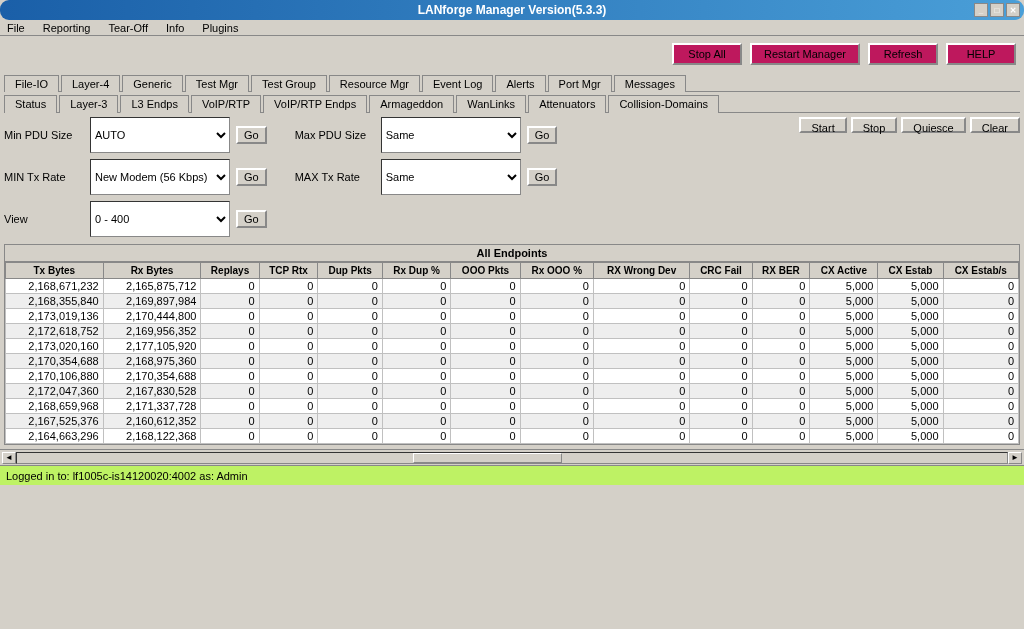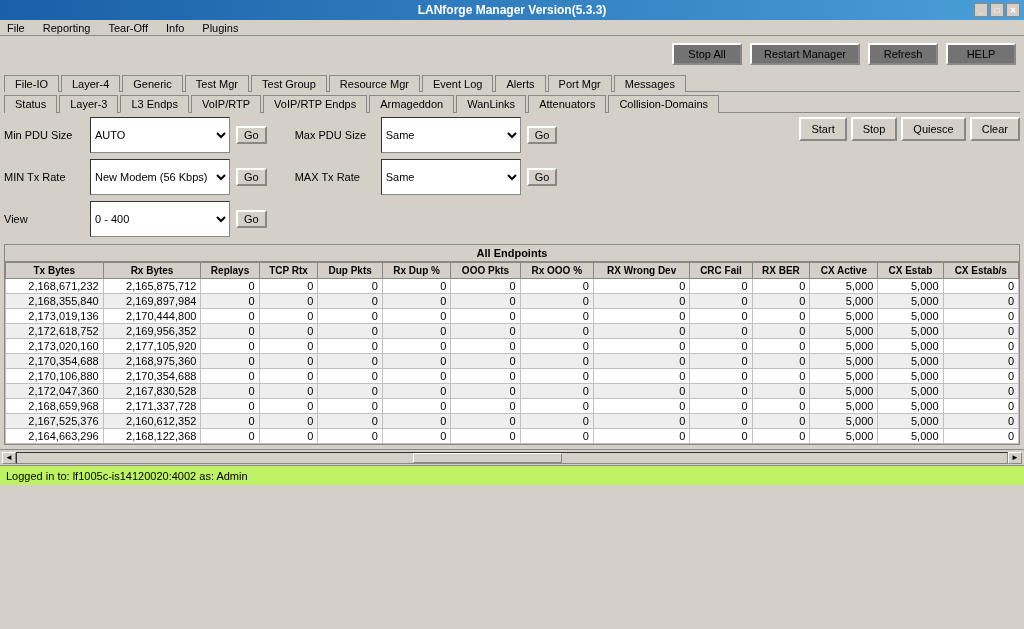--- a/index.html
+++ b/index.html
@@ -18,6 +18,7 @@
       justify-content: center;
       position: relative;
       height: 20px;
+      border-radius: 9px;
     }
     #titlebar .window-controls {
       position: absolute;

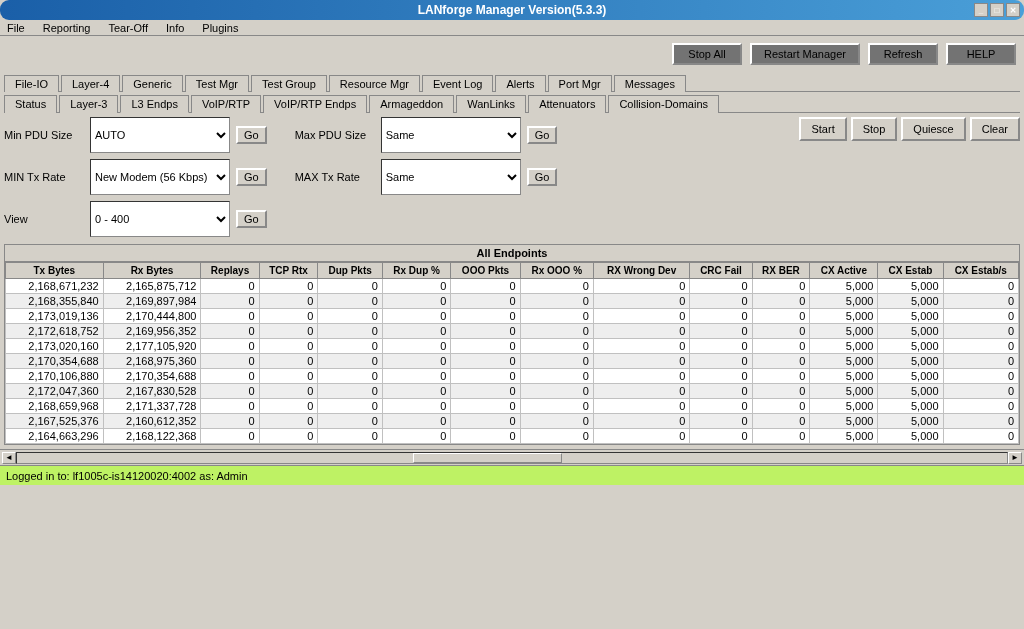--- a/index.html
+++ b/index.html
@@ -61,7 +61,7 @@
       height: 36px;
     }
     .toolbar-btn {
-      background: #737373;
+      background: #be185d;
       border: 2px solid;
       border-color: #fff #888 #888 #fff;
       padding: 3px 12px;

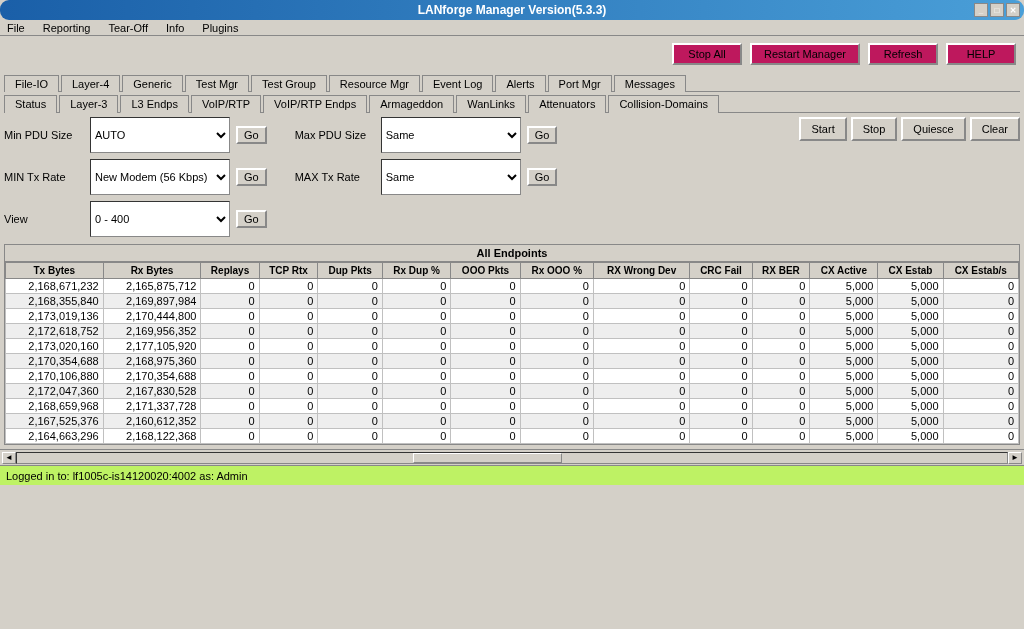--- a/index.html
+++ b/index.html
@@ -131,7 +131,7 @@
       padding: 3px 10px;
       cursor: pointer;
       font-size: 11px;
-      height: 24px;
+      height: 16px;
     }
     
     

